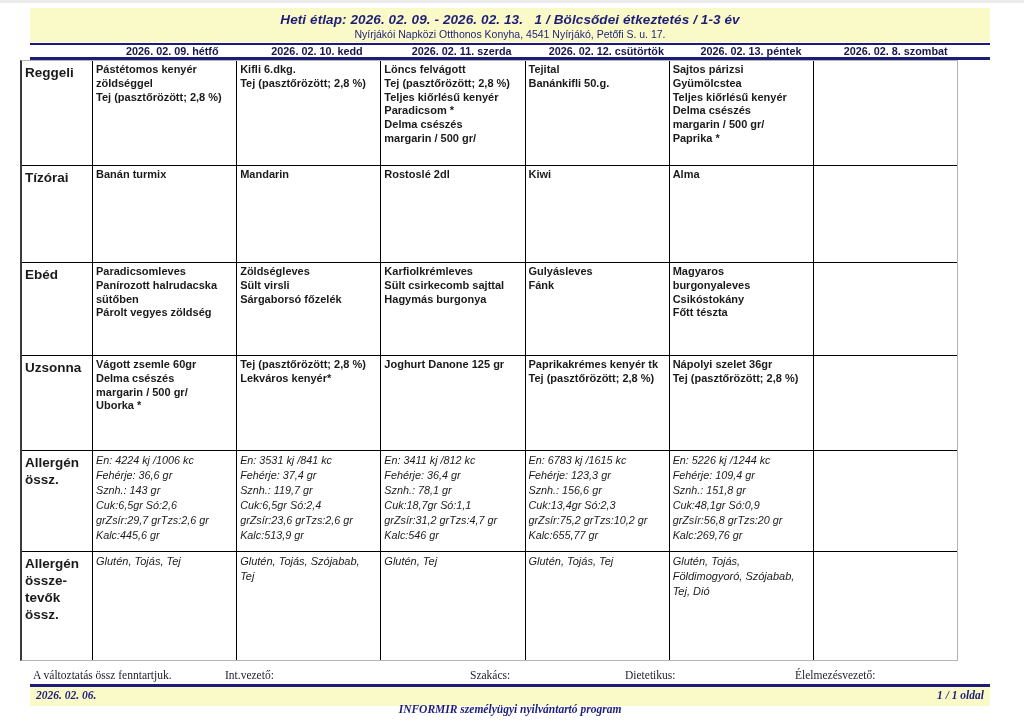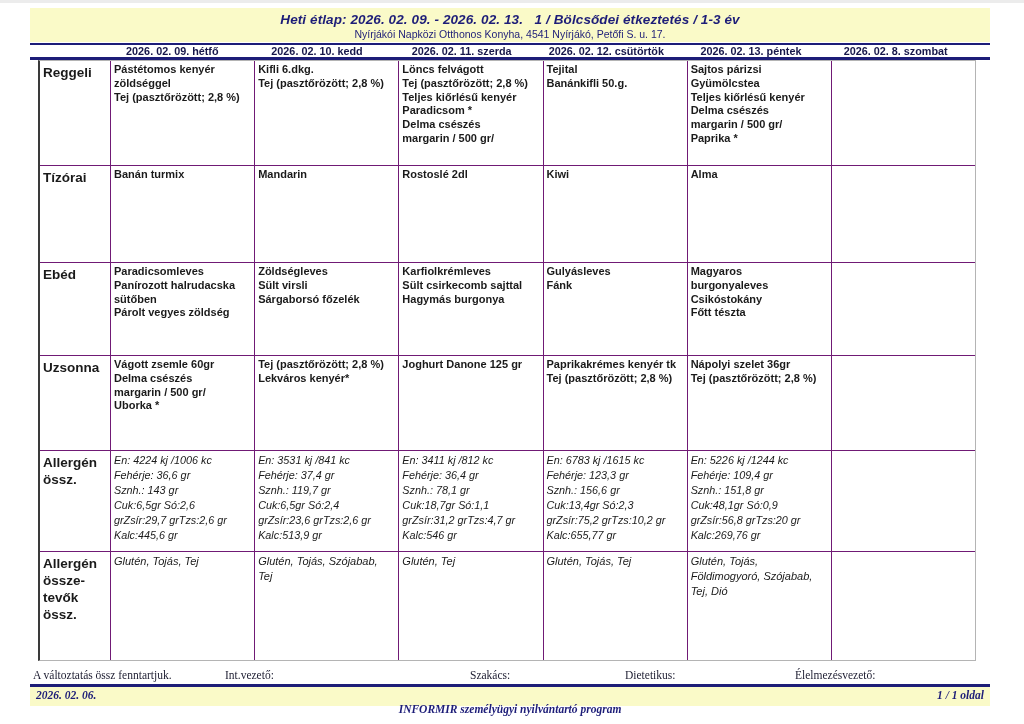--- a/index.html
+++ b/index.html
@@ -27,10 +27,10 @@
     white-space:nowrap;overflow:hidden;
   }
   #menu-table{
-    position:absolute;top:60px;left:38px;width:938px;height:601px;
+    position:absolute;top:60px;left:20px;width:938px;height:601px;
     display:grid;grid-template-columns:70px repeat(6,1fr);
     grid-template-rows:104px 96px 92px 94px 100px auto;
-    gap:1px;background:#701a75;
+    gap:1px;background:#000000;
     border:1px solid #b4b4b4;border-left:2px solid #3a3a3a;box-sizing:border-box;
   }
   .cell{background:#ffffff;padding:2px 3px;overflow:hidden;white-space:pre-line;color:#1a1a1a;}

